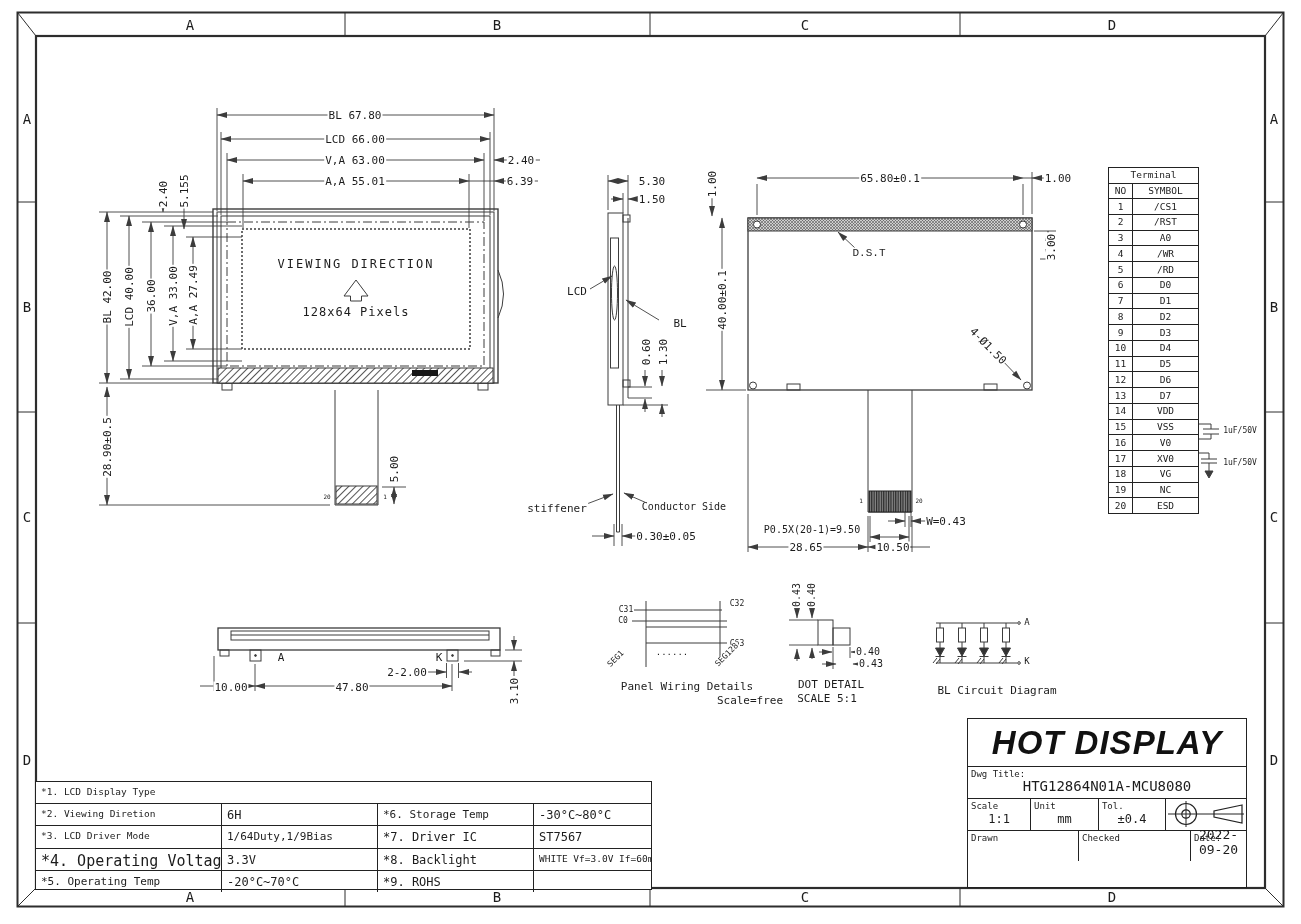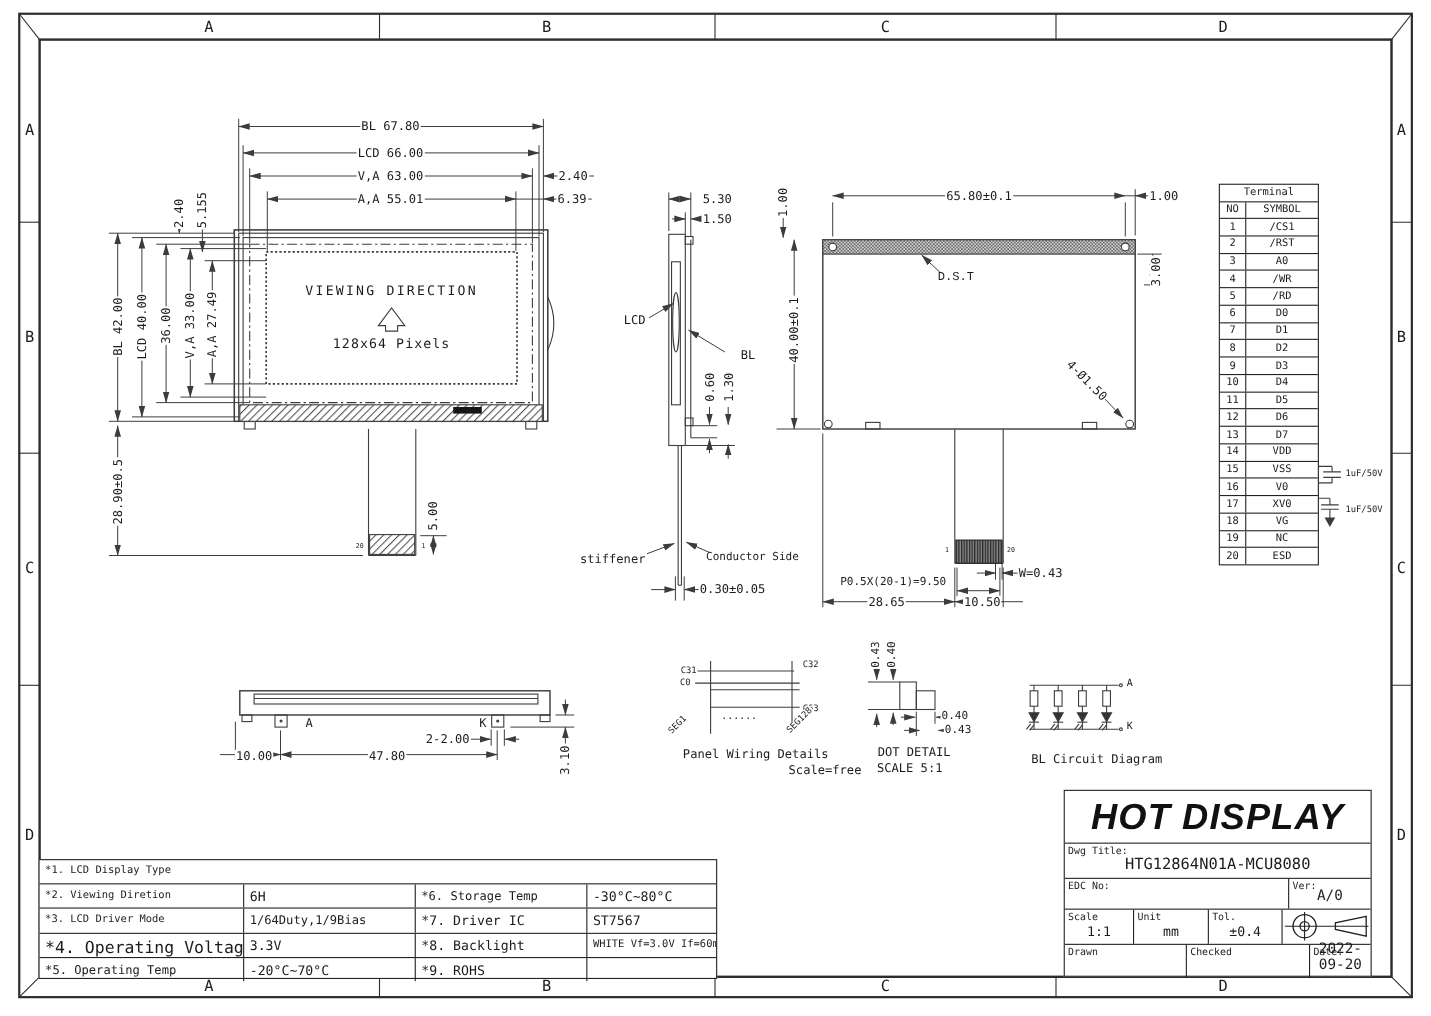--- a/index.html
+++ b/index.html
@@ -549,15 +549,6 @@
       <span class="tb-val" style="font-size:14px">HTG12864N01A-MCU8080</span>
     </div>
   </div>
-  <div class="tb-row h28">
-    <div class="tb-cell" style="width:203px">
-      <span class="tb-lab">EDC No:</span>
-    </div>
-    <div class="tb-cell" style="flex:1">
-      <span class="tb-lab">Ver:</span>
-      <span class="tb-val">A/0</span>
-    </div>
-  </div>
   <div class="tb-row h32">
     <div class="tb-cell" style="width:78px">
       <span class="tb-lab">Scale</span>

